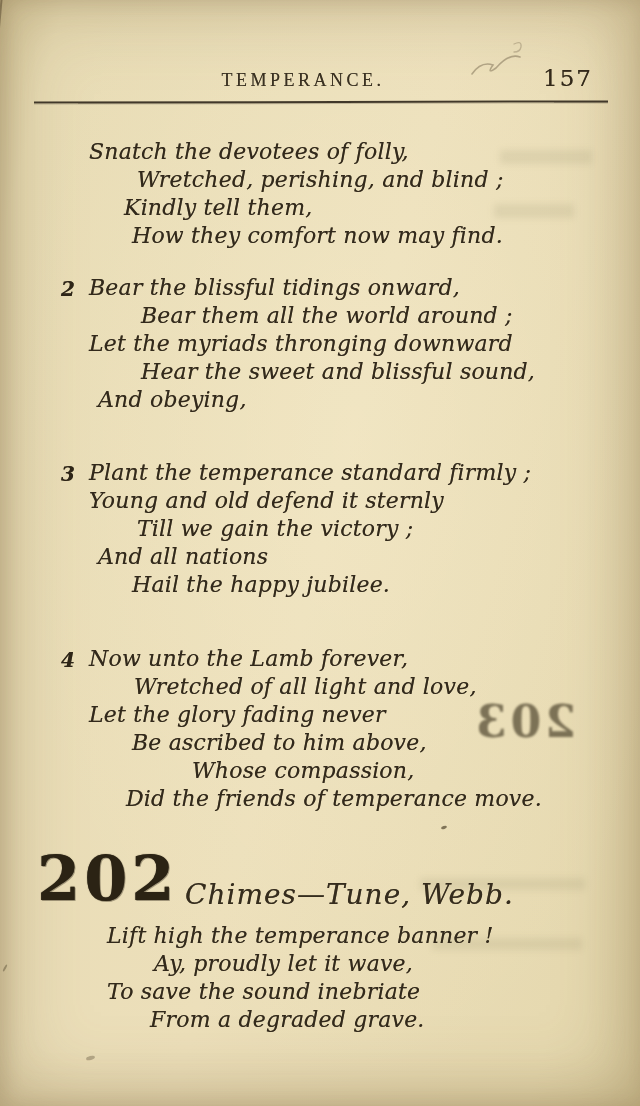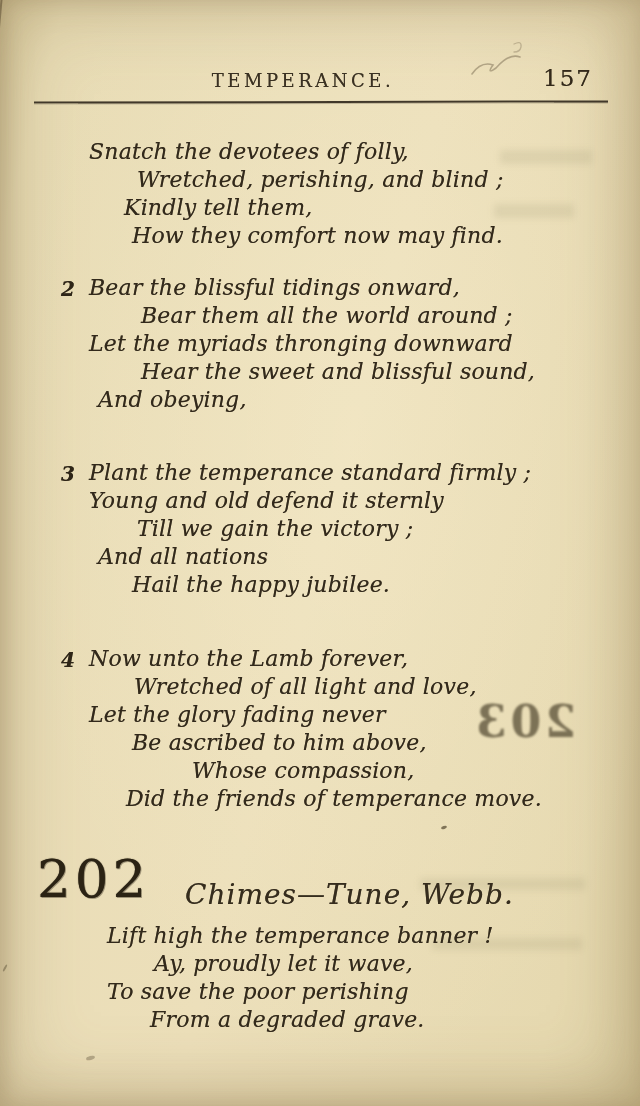--- a/index.html
+++ b/index.html
@@ -19,7 +19,7 @@
     transform:rotate(5deg);transform-origin:top left;}
   .page-header{position:absolute;top:70px;left:0;width:640px;height:30px;}
   .section-title{display:block;text-align:center;margin-right:34px;
-    font-size:18px;letter-spacing:3.5px;color:#3a3122;}
+    font-size:18px;letter-spacing:3.5px;color:#3a3122;font-family:Liberation Serif, serif;}
   .page-number{position:absolute;right:47px;top:-5px;font-size:23px;letter-spacing:2px;color:#33291a;}
   .rule{position:absolute;top:101px;left:34px;width:574px;height:0;
     border-top:2px solid #41382a;transform:rotate(-0.12deg);

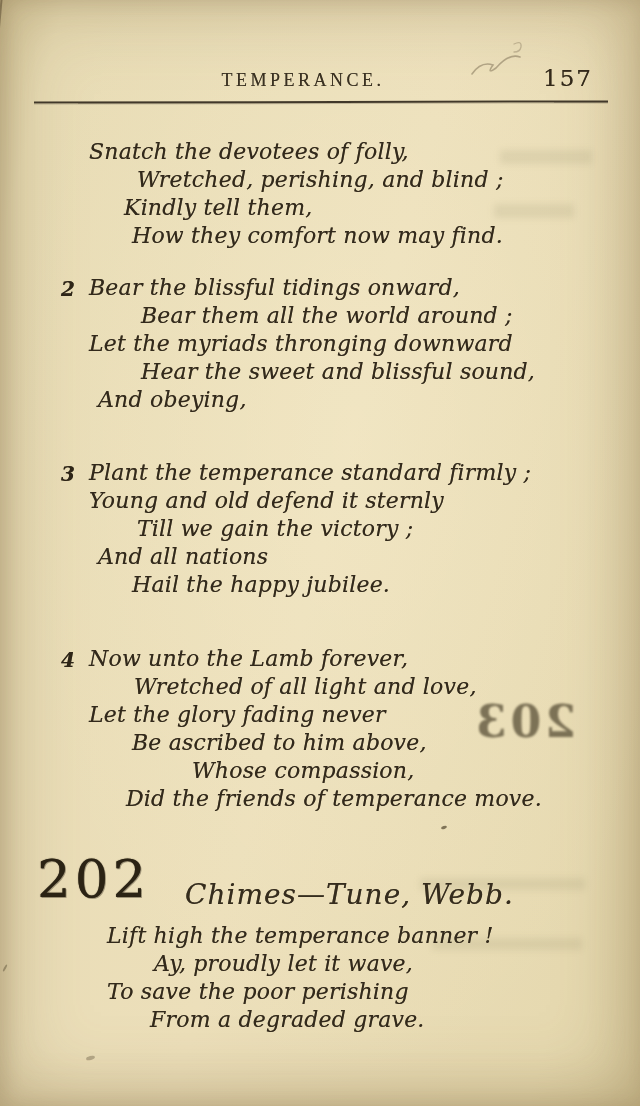--- a/index.html
+++ b/index.html
@@ -33,7 +33,7 @@
   .i178{margin-left:94px}.i188{margin-left:188px}.i190{margin-left:120px}
   .vnum{position:absolute;left:-28px;top:1px;font-size:20px;font-weight:700;color:#2e2517;}
   .hymn-heading{position:absolute;top:848px;left:37px;width:560px;height:70px;}
-  .hymn-number{font-size:53px;line-height:62px;font-weight:400;letter-spacing:4px;color:#2b2314;
+  .hymn-number{font-size:62px;line-height:62px;font-weight:700;letter-spacing:4px;color:#2b2314;
     text-shadow:1px 1px 0 rgba(50,40,25,0.35), 0 0 1px rgba(43,35,20,0.8);}
   .tune-caption{position:absolute;left:148px;top:30px;font-style:italic;font-size:28px;
     letter-spacing:1px;white-space:nowrap;color:#352c1d;}

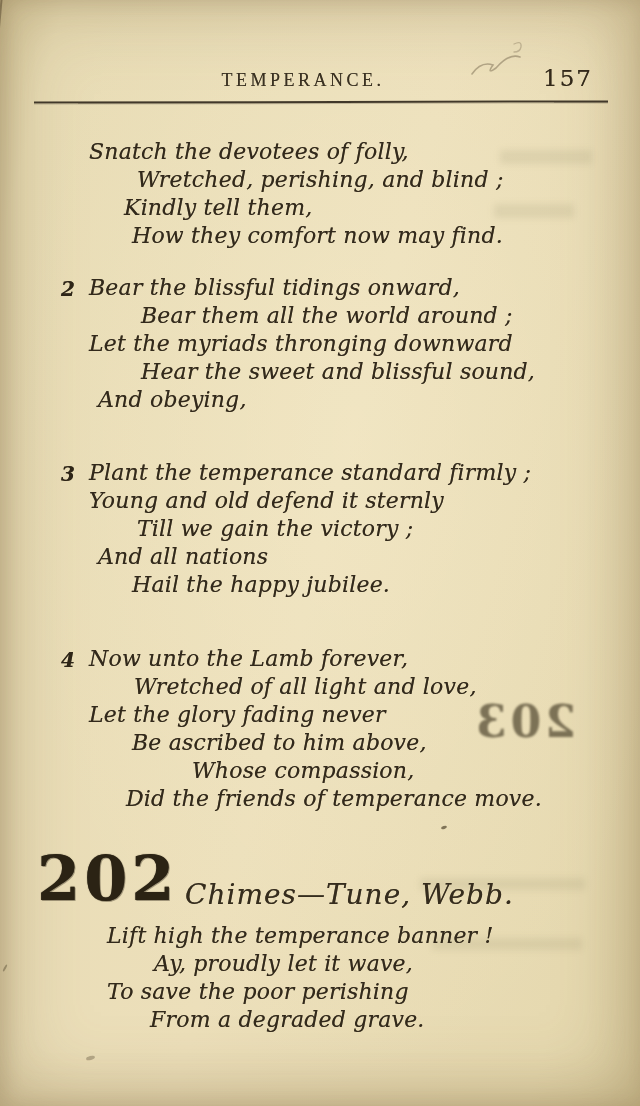--- a/index.html
+++ b/index.html
@@ -124,7 +124,7 @@
   <div class="stanza" id="s5">
     <div class="ln i103">Lift high the temperance banner !</div>
     <div class="ln i150">Ay, proudly let it wave,</div>
-    <div class="ln i103">To save the poor perishing</div>
+    <div class="ln i103">To save the sound inebriate</div>
     <div class="ln i146">From a degraded grave.</div>
   </div>
 

